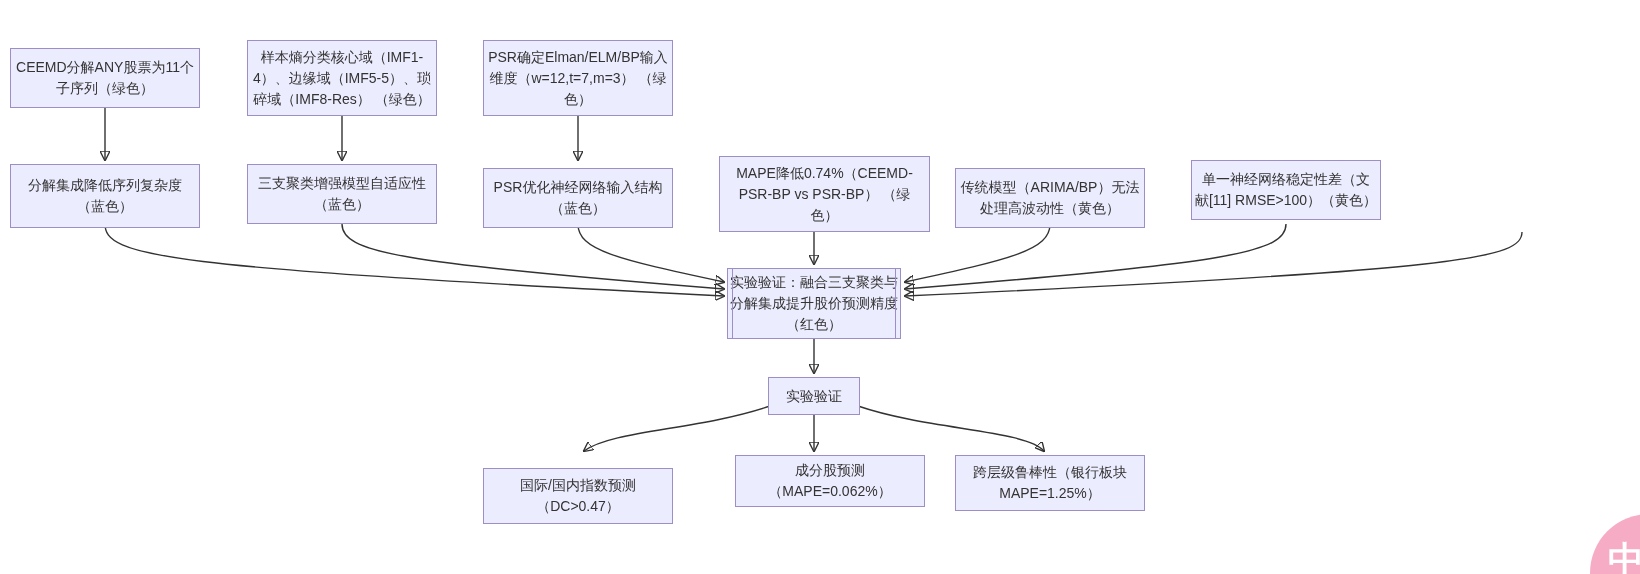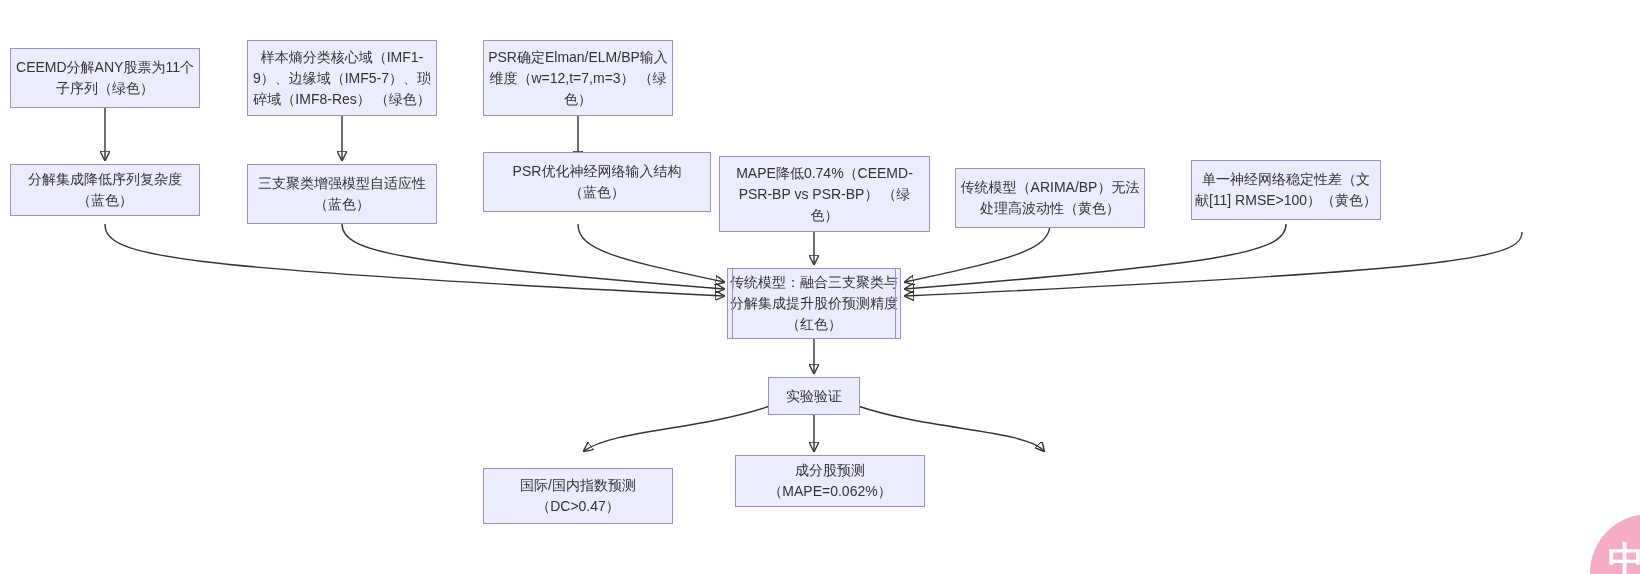--- a/index.html
+++ b/index.html
@@ -67,7 +67,7 @@
   </div>
   <div class="node" style="left:247px;top:40px;width:190px;height:76px">
     <span>样本熵分类核心域（IMF1-
-9）、边缘域（IMF5-7）、琐
+4）、边缘域（IMF5-5）、琐
 碎域（IMF8-Res） （绿色）</span>
   </div>
   <div class="node" style="left:483px;top:40px;width:190px;height:76px">

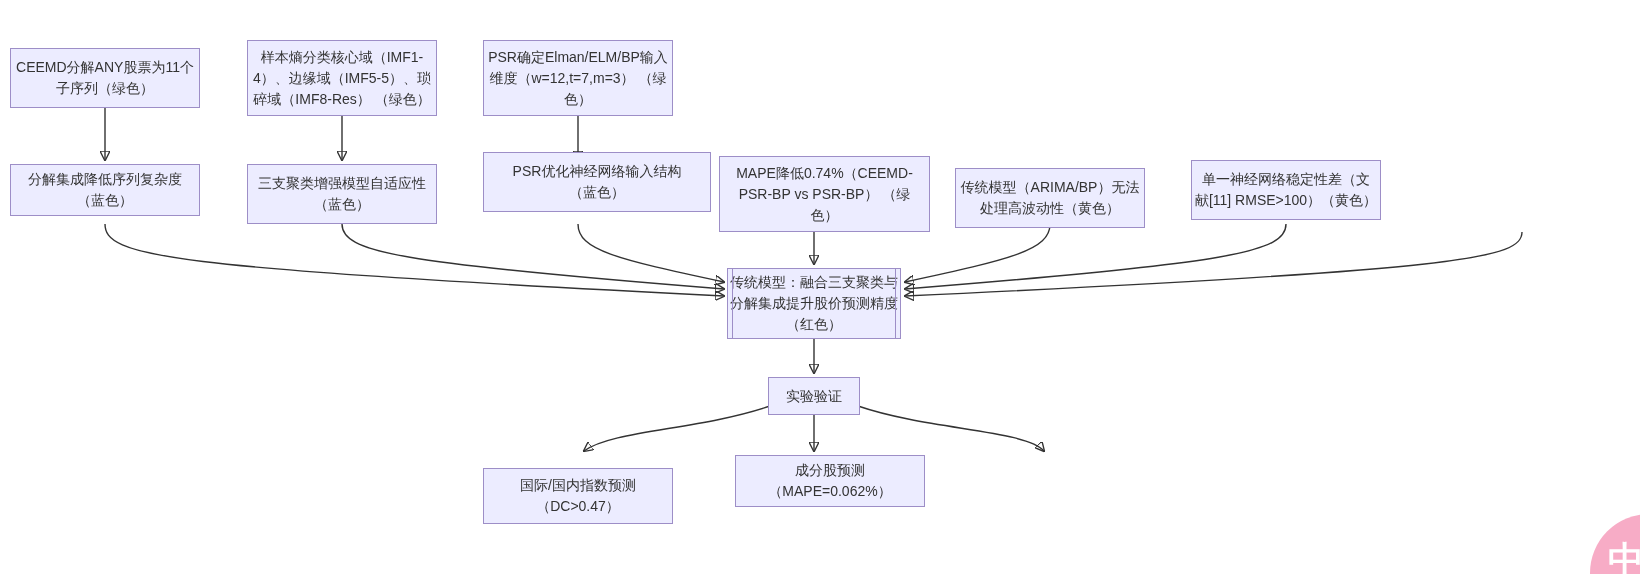--- a/index.html
+++ b/index.html
@@ -76,7 +76,7 @@
 色）</span>
   </div>
 
-  <div class="node" style="left:10px;top:164px;width:190px;height:52px">
+  <div class="node" style="left:10px;top:164px;width:190px;height:64px">
     <span>分解集成降低序列复杂度
 （蓝色）</span>
   </div>

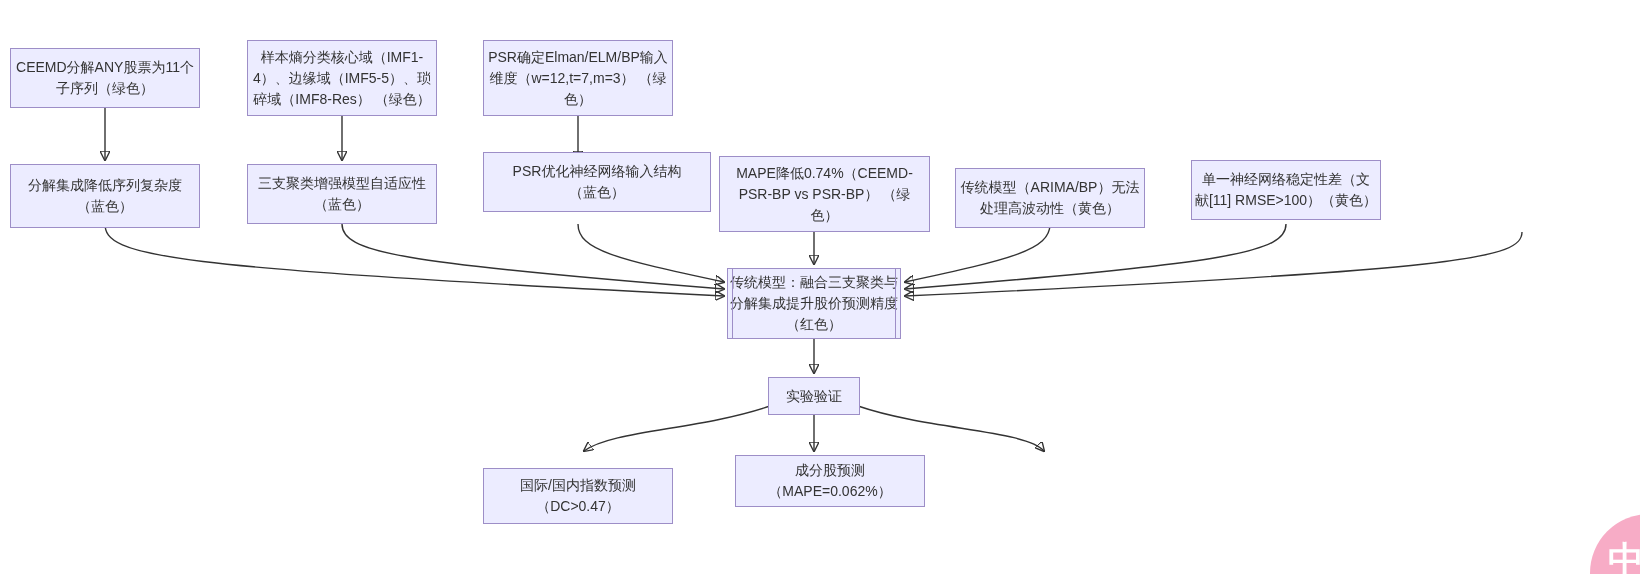--- a/index.html
+++ b/index.html
@@ -84,7 +84,7 @@
     <span>三支聚类增强模型自适应性
 （蓝色）</span>
   </div>
-  <div class="node" style="left:483px;top:152px;width:228px;height:60px">
+  <div class="node" style="left:483px;top:168px;width:190px;height:60px">
     <span>PSR优化神经网络输入结构
 （蓝色）</span>
   </div>

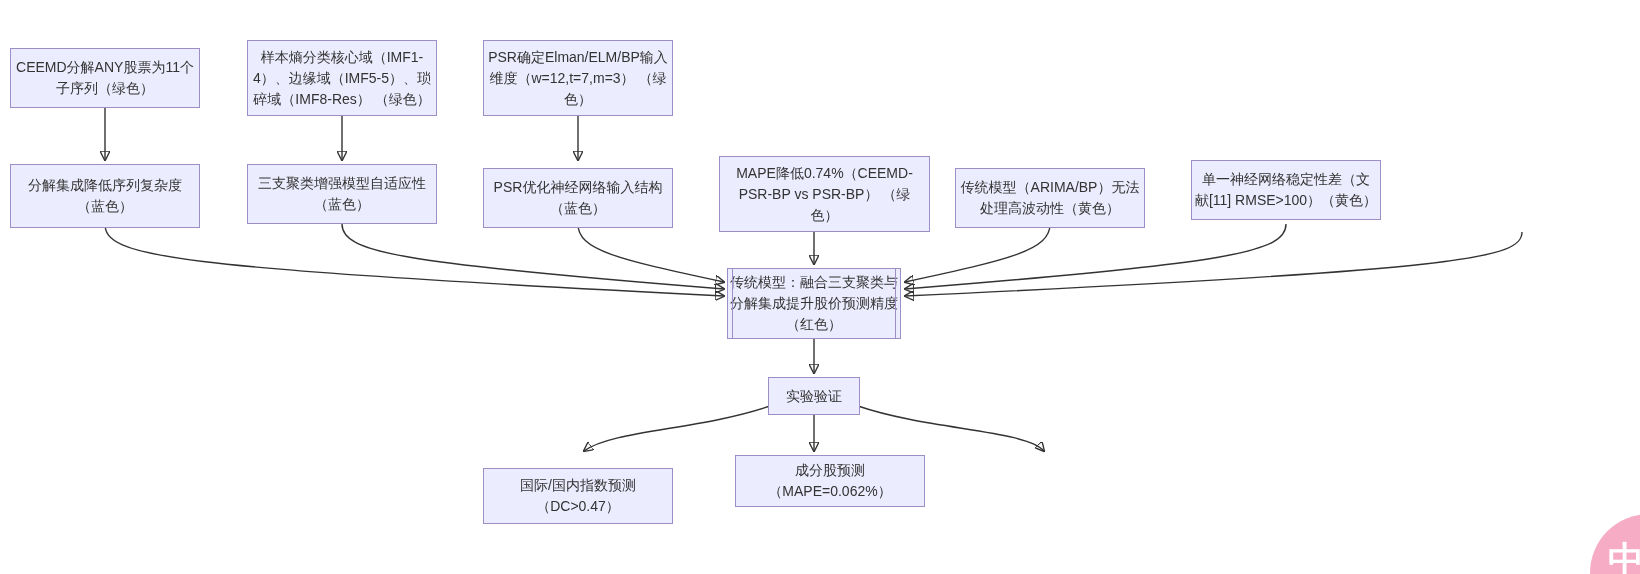--- a/index.html
+++ b/index.html
@@ -103,7 +103,7 @@
   </div>
 
   <div class="node subroutine" style="left:727px;top:268px;width:174px;height:71px">
-    <span>传统模型：融合三支聚类与
+    <span>实验验证：融合三支聚类与
 分解集成提升股价预测精度
 （红色）</span>
   </div>

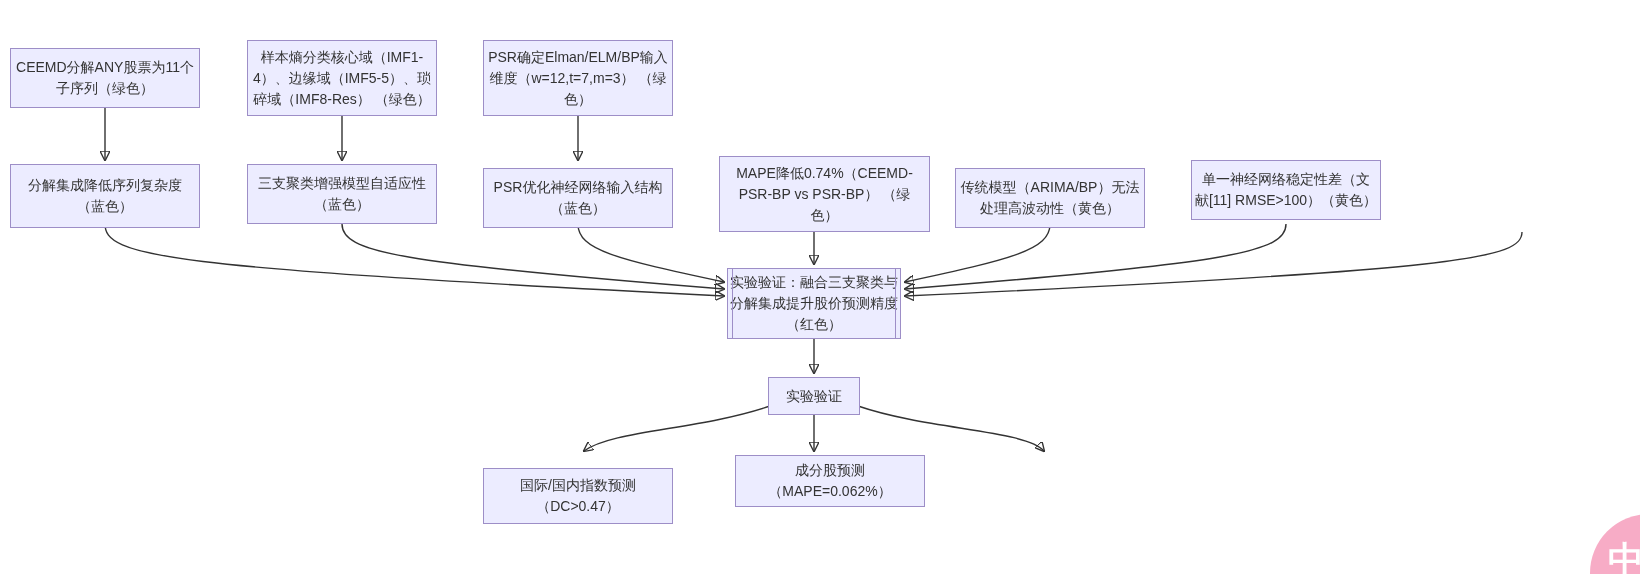--- a/index.html
+++ b/index.html
@@ -120,6 +120,10 @@
     <span>成分股预测
 （MAPE=0.062%）</span>
   </div>
+  <div class="node" style="left:955px;top:455px;width:190px;height:56px">
+    <span>跨层级鲁棒性（银行板块
+MAPE=1.25%）</span>
+  </div>
 
   <div class="badge">
     <span>中A</span>

